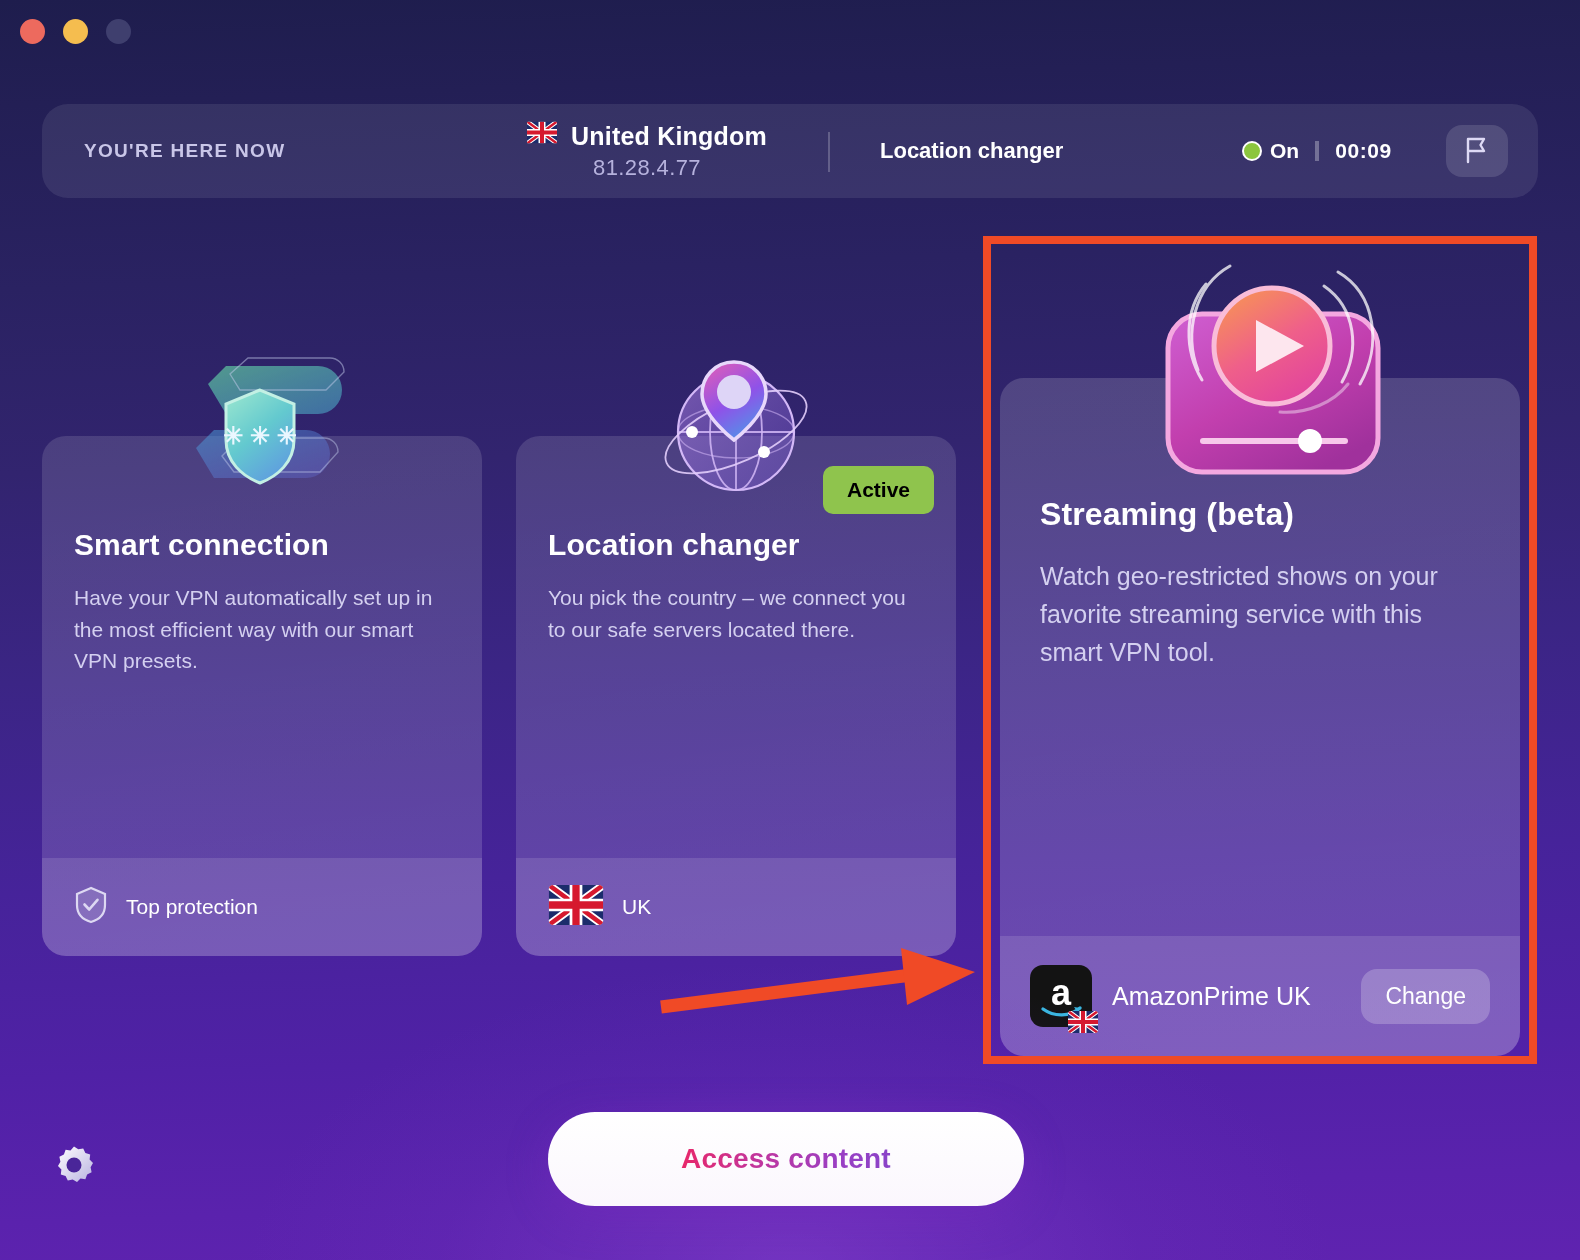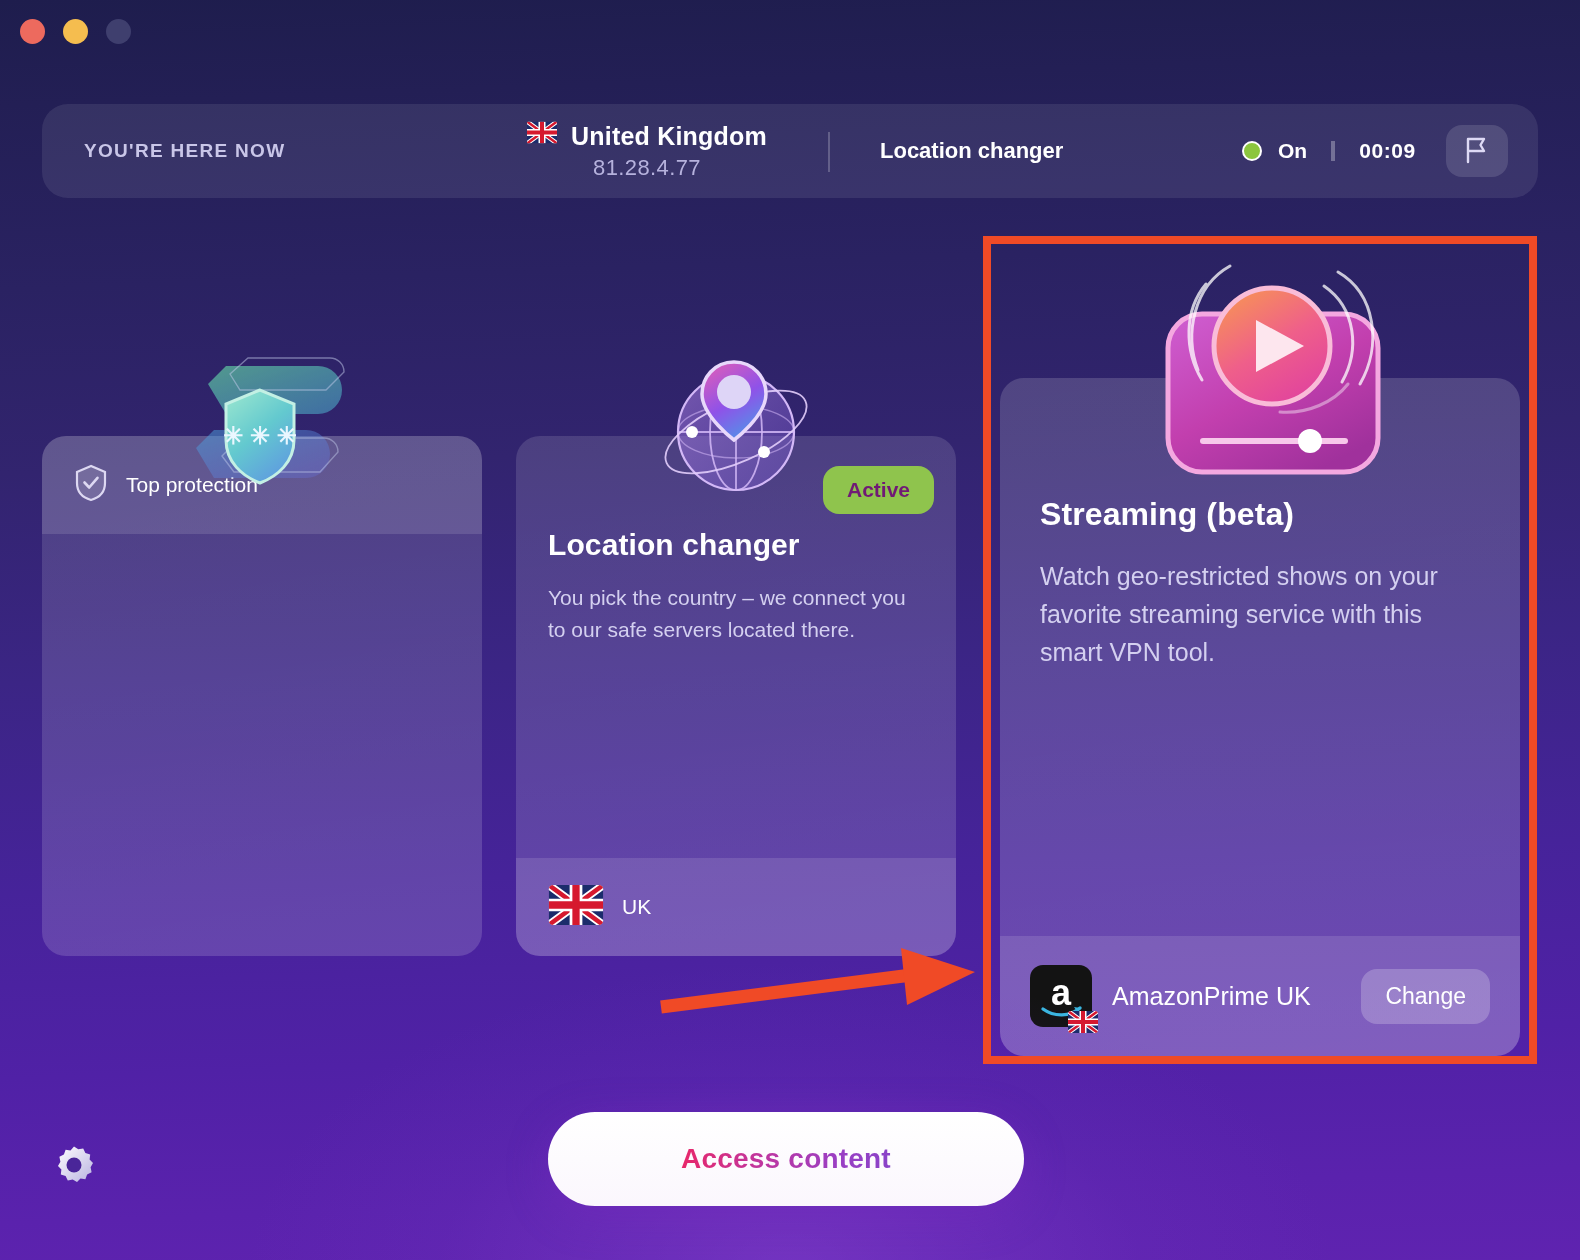--- a/index.html
+++ b/index.html
@@ -131,7 +131,7 @@
     transform: translateY(-50%);
     display: flex;
     align-items: center;
-    gap: 16px;
+    gap: 8px;
   }
   .status-dot {
     width: 20px; height: 20px;

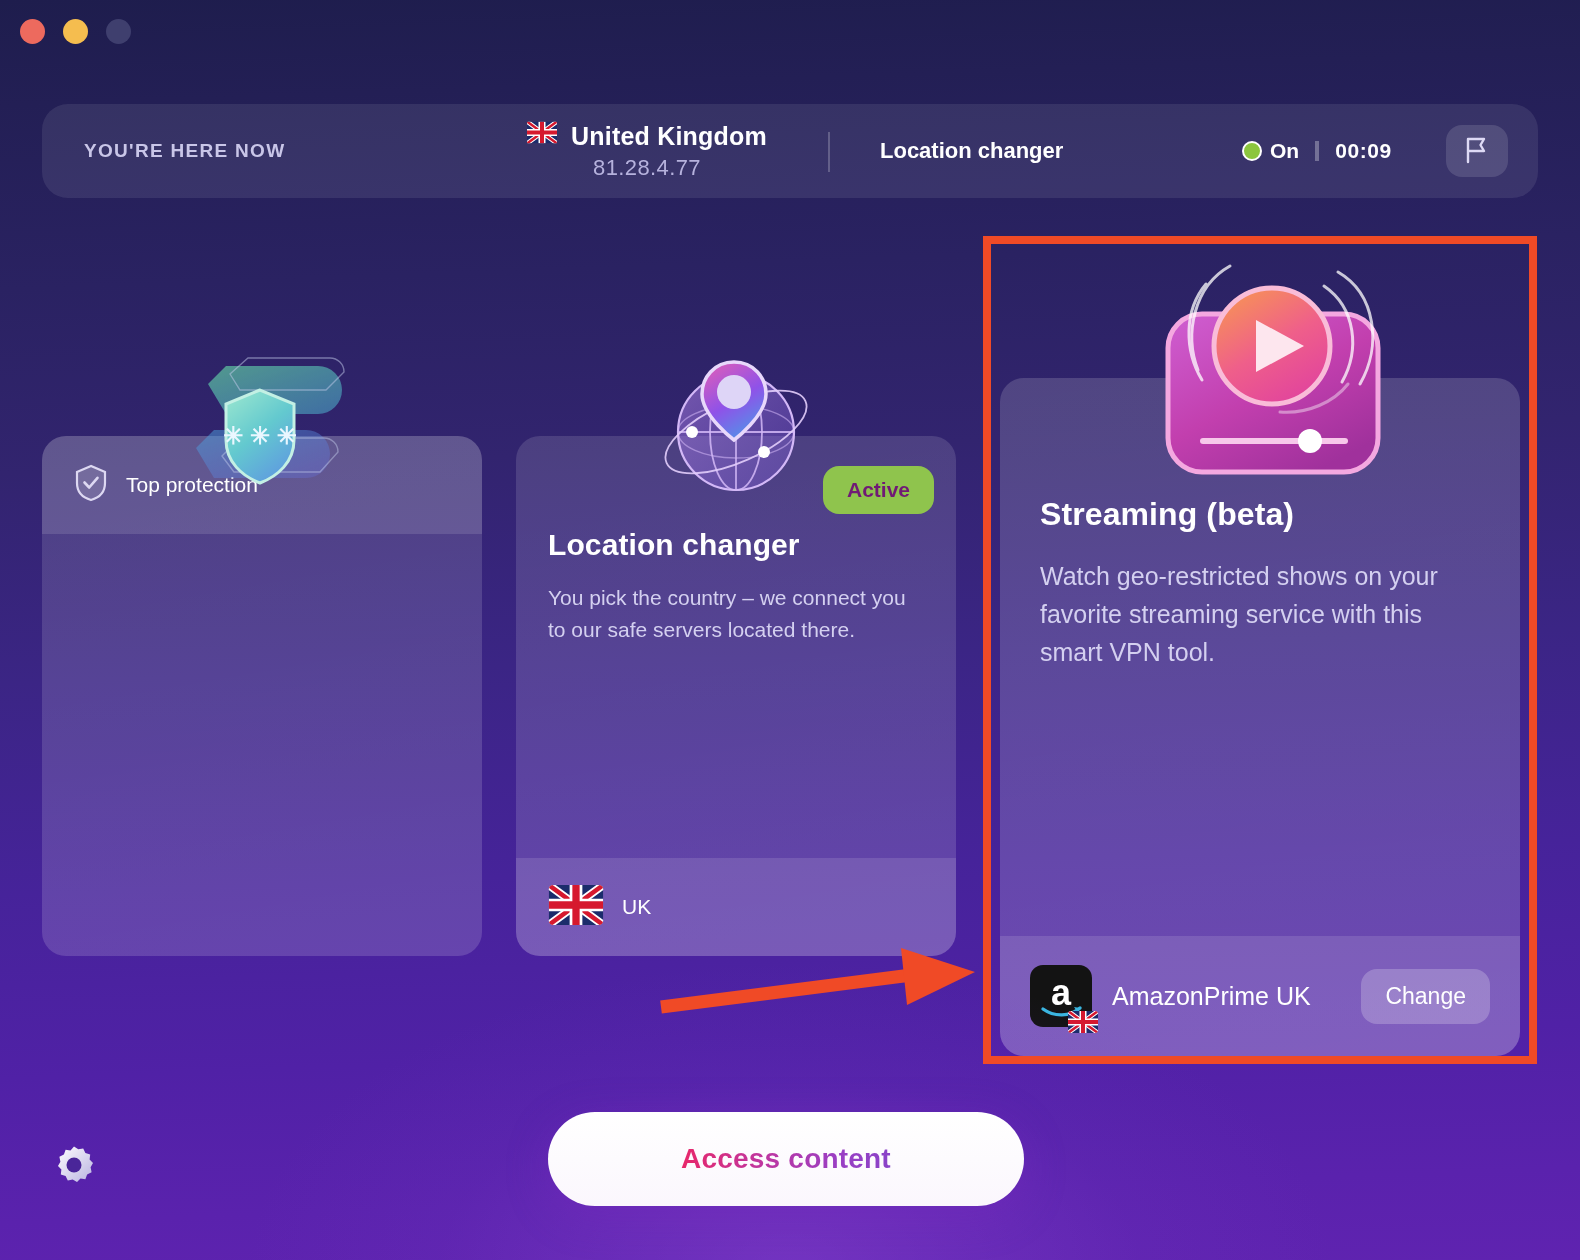--- a/index.html
+++ b/index.html
@@ -248,11 +248,11 @@
     position: absolute;
     right: 22px; top: 30px;
     background: #8fc44d;
-    color: #701a75;
+    color: #000000;
     font-size: 21px;
     font-weight: 700;
     padding: 12px 24px;
-    border-radius: 16px;
+    border-radius: 10px;
     z-index: 3;
   }
 

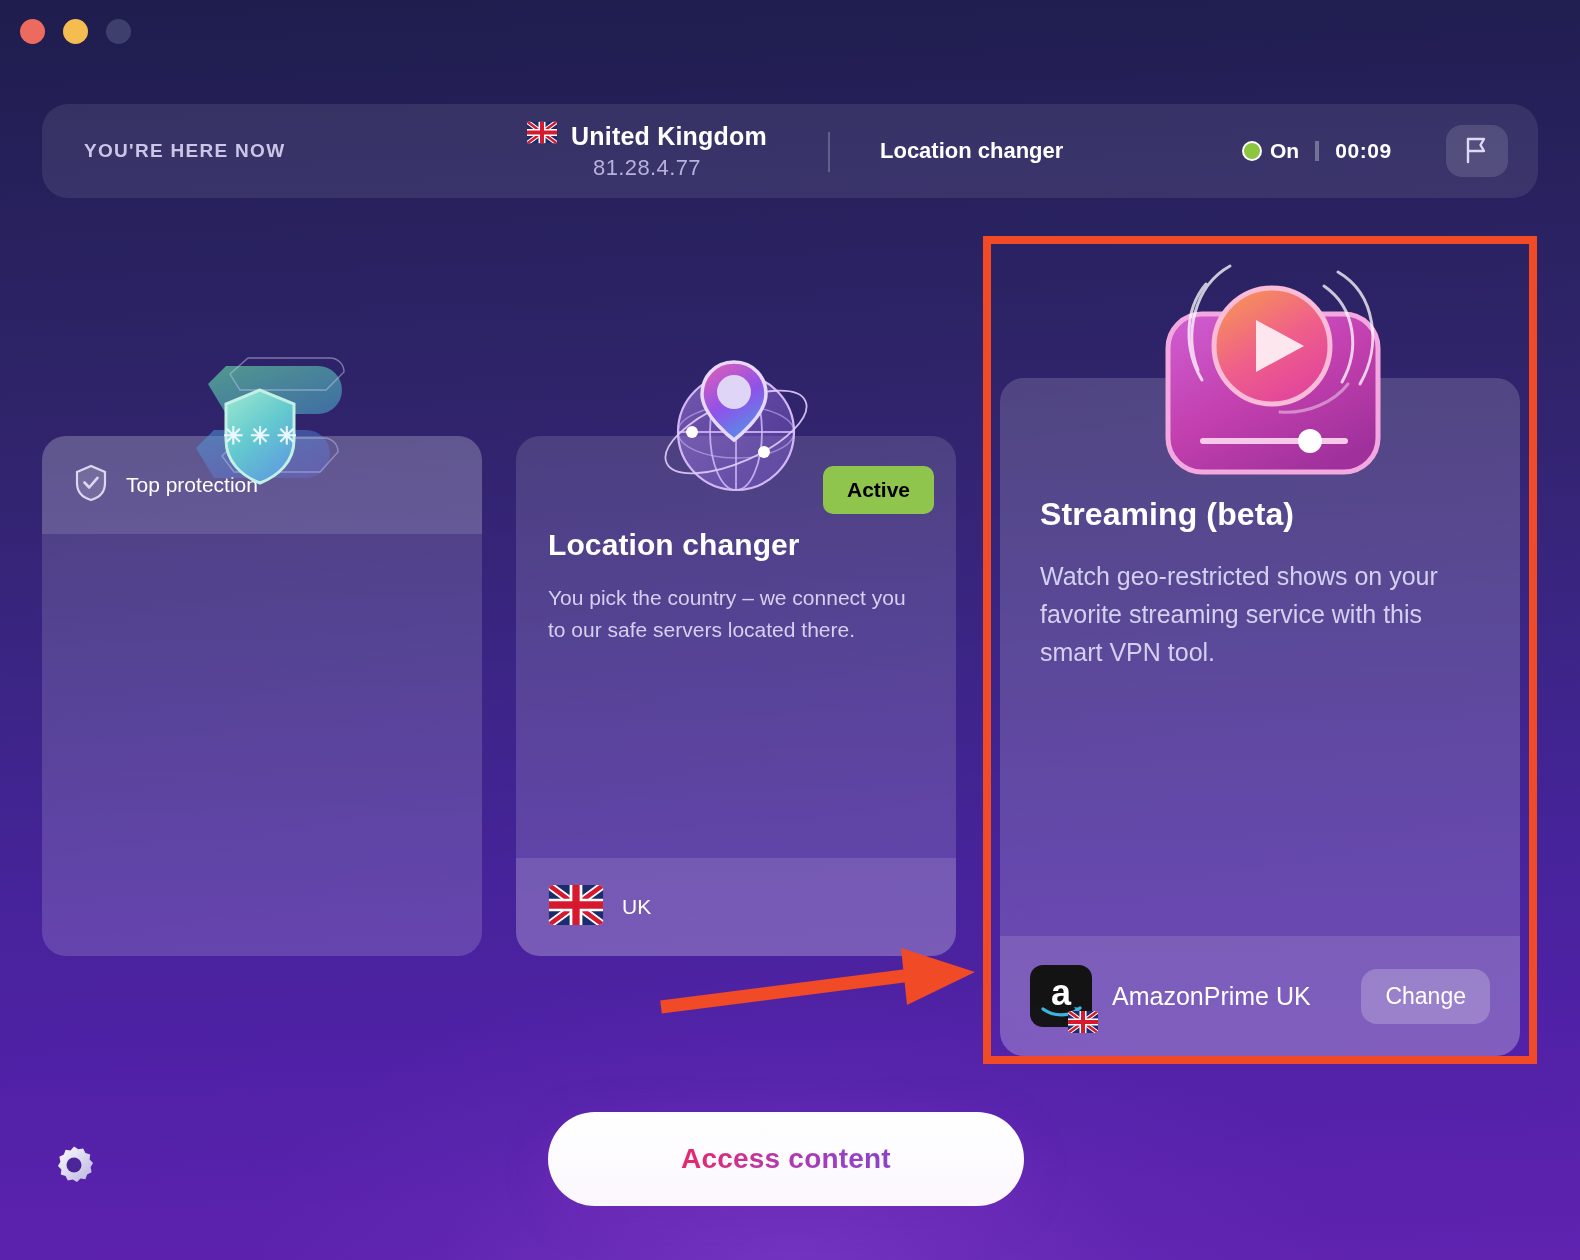--- a/index.html
+++ b/index.html
@@ -476,6 +476,10 @@
   <div class="cards">
 
     <div class="card" id="card-smart">
+      <div class="card-body">
+        <div class="card-title">Smart connection</div>
+        <div class="card-desc">Have your VPN automatically set up in the most efficient way with our smart VPN presets.</div>
+      </div>
       <div class="card-footer">
         <span>
           <svg width="34" height="38" viewBox="0 0 34 38">

